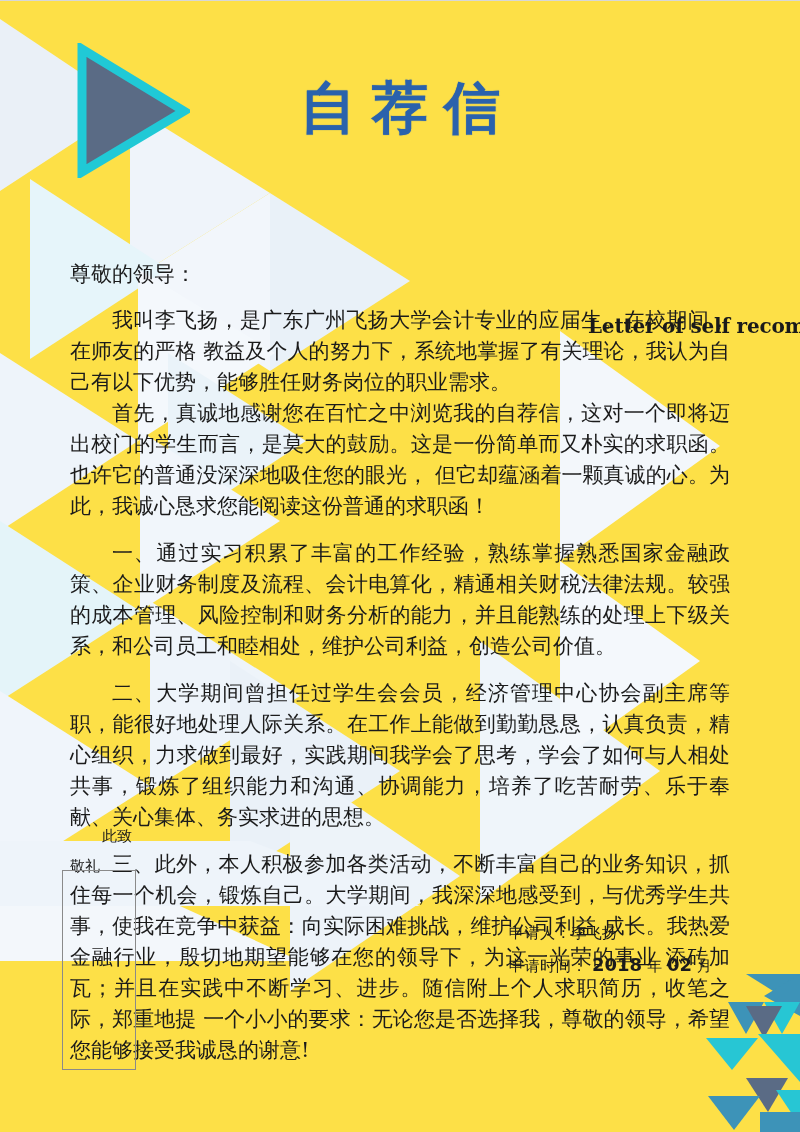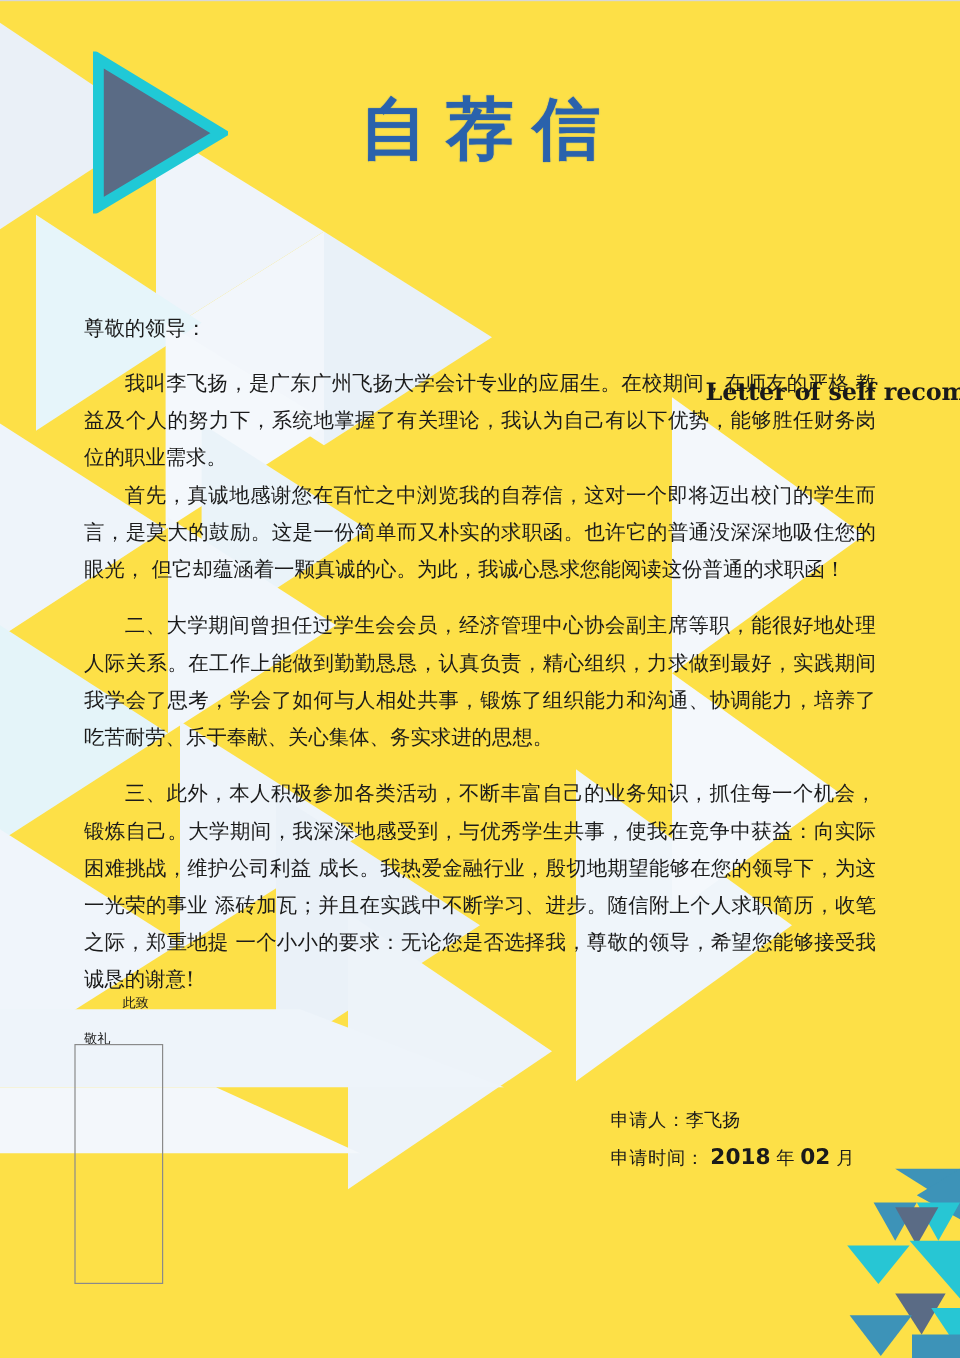--- a/index.html
+++ b/index.html
@@ -84,7 +84,7 @@
     width: 660px;
     z-index: 3;
     color: #1b1b1b;
-    font-size: 17px;
+    font-size: 21px;
     line-height: 30px;
     font-family: "DejaVu Serif", "Liberation Serif", serif;
   }

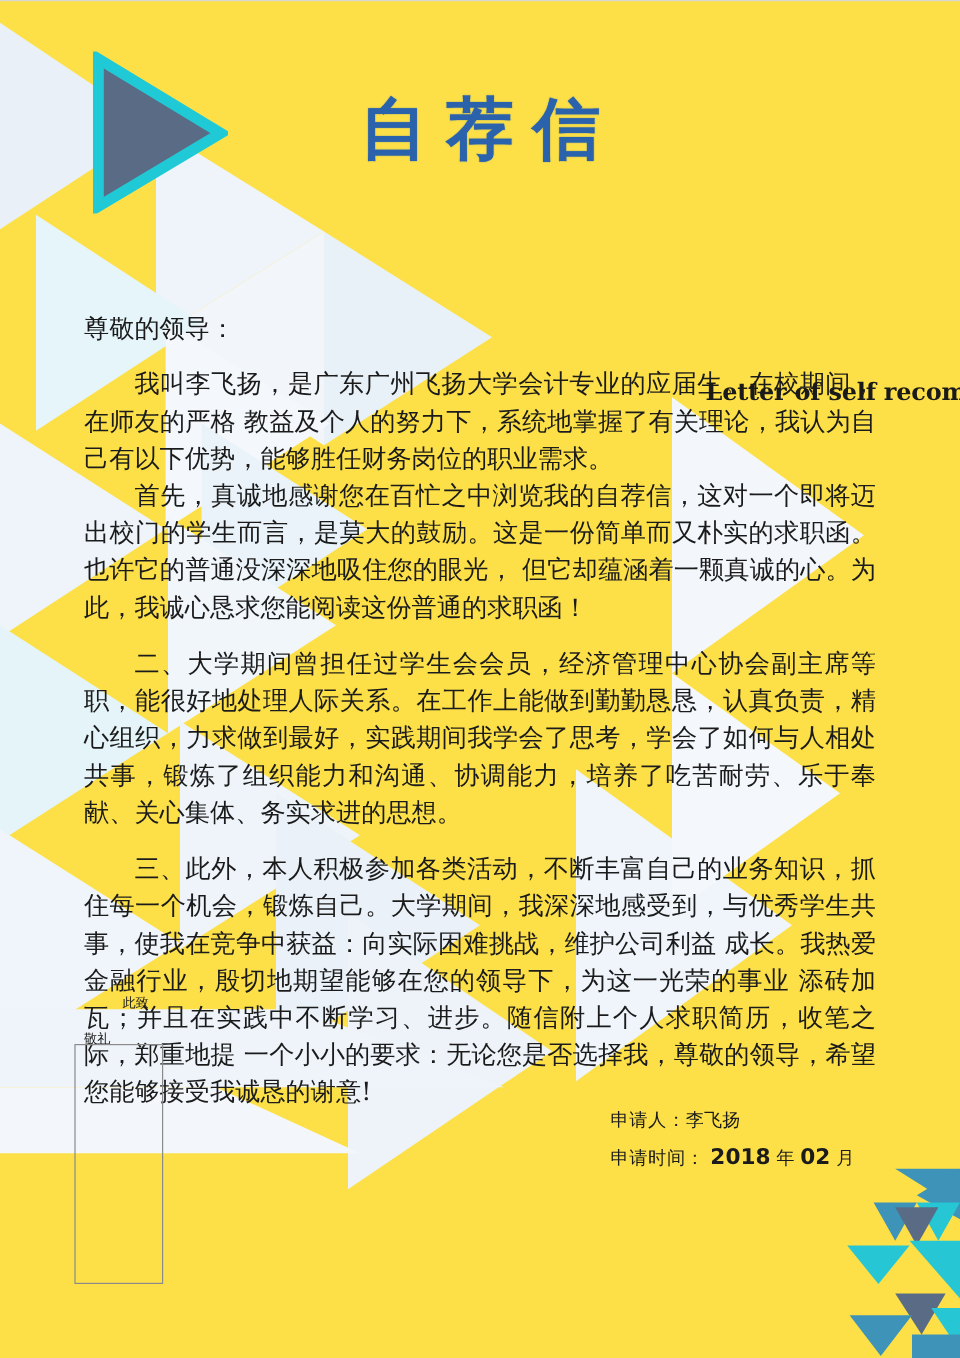--- a/index.html
+++ b/index.html
@@ -210,6 +210,7 @@
     <p class="salutation">尊敬的领导：</p>
     <p class="para gap">我叫李飞扬，是广东广州飞扬大学会计专业的应届生。在校期间，在师友的严格 教益及个人的努力下，系统地掌握了有关理论，我认为自己有以下优势，能够胜任财务岗位的职业需求。</p>
     <p class="para">首先，真诚地感谢您在百忙之中浏览我的自荐信，这对一个即将迈出校门的学生而言，是莫大的鼓励。这是一份简单而又朴实的求职函。也许它的普通没深深地吸住您的眼光，  但它却蕴涵着一颗真诚的心。为此，我诚心恳求您能阅读这份普通的求职函！</p>
+    <p class="para gap">一、通过实习积累了丰富的工作经验，熟练掌握熟悉国家金融政策、企业财务制度及流程、会计电算化，精通相关财税法律法规。较强的成本管理、风险控制和财务分析的能力，并且能熟练的处理上下级关系，和公司员工和睦相处，维护公司利益，创造公司价值。</p>
     <p class="para gap">二、大学期间曾担任过学生会会员，经济管理中心协会副主席等职，能很好地处理人际关系。在工作上能做到勤勤恳恳，认真负责，精心组织，力求做到最好，实践期间我学会了思考，学会了如何与人相处共事，锻炼了组织能力和沟通、协调能力，培养了吃苦耐劳、乐于奉献、关心集体、务实求进的思想。</p>
     <p class="para gap">三、此外，本人积极参加各类活动，不断丰富自己的业务知识，抓住每一个机会，锻炼自己。大学期间，我深深地感受到，与优秀学生共事，使我在竞争中获益：向实际困难挑战，维护公司利益 成长。我热爱金融行业，殷切地期望能够在您的领导下，为这一光荣的事业 添砖加瓦；并且在实践中不断学习、进步。随信附上个人求职简历，收笔之际，郑重地提  一个小小的要求：无论您是否选择我，尊敬的领导，希望您能够接受我诚恳的谢意!</p>
   </div>

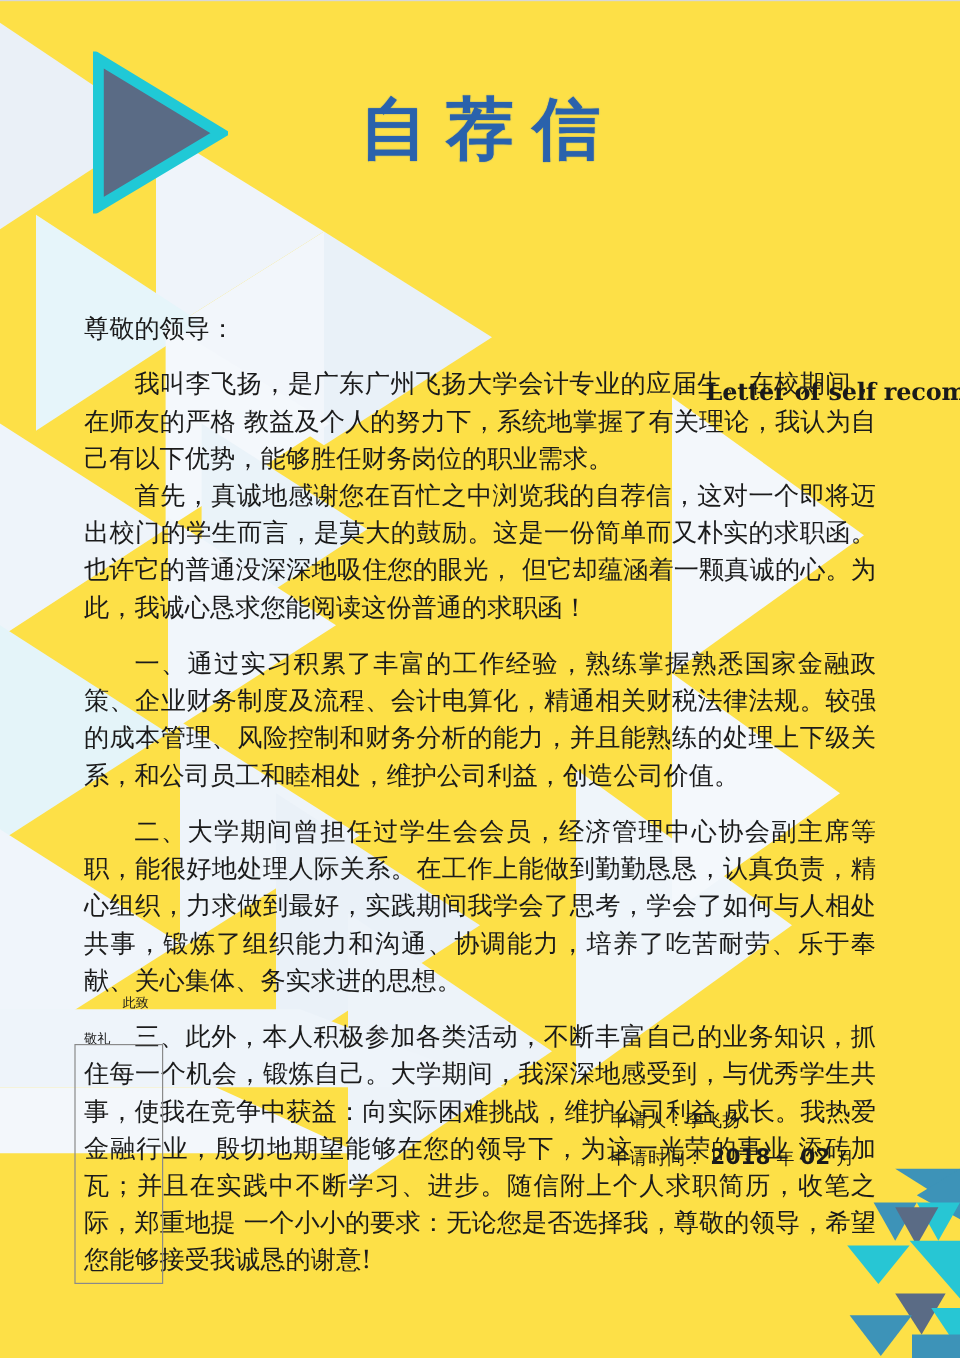--- a/index.html
+++ b/index.html
@@ -113,7 +113,7 @@
     top: 820px;
     width: 660px;
     z-index: 3;
-    font-size: 11px;
+    font-size: 15px;
     color: #1b1b1b;
     line-height: 30px;
   }

